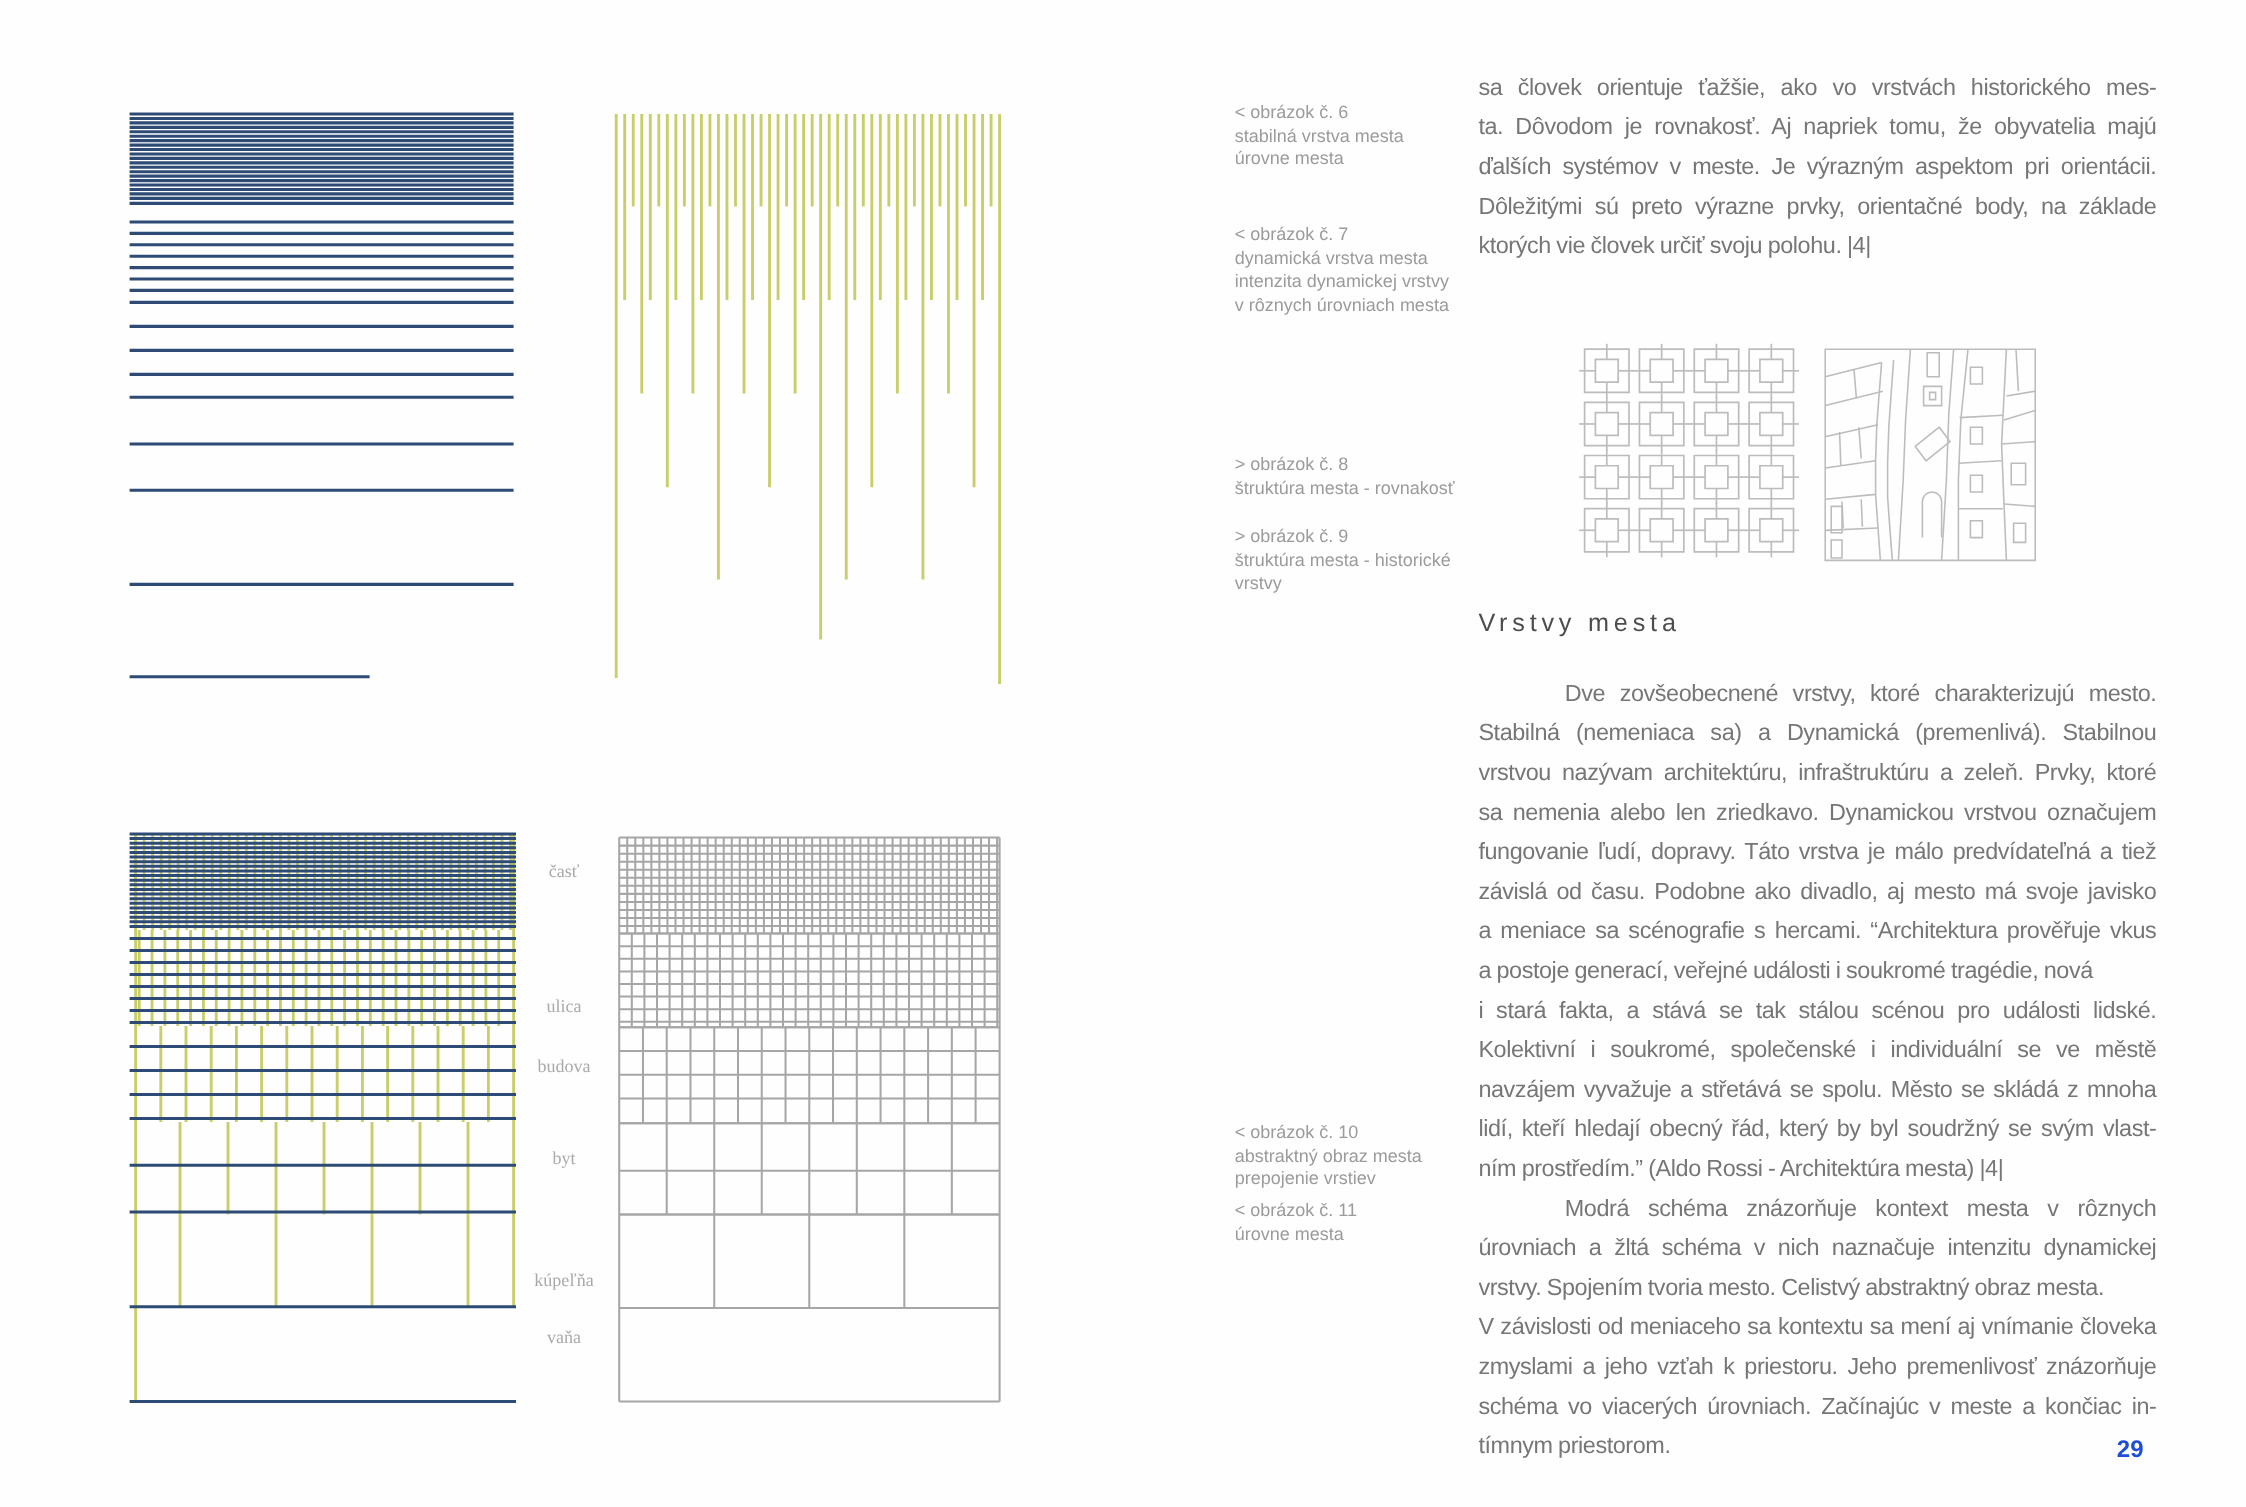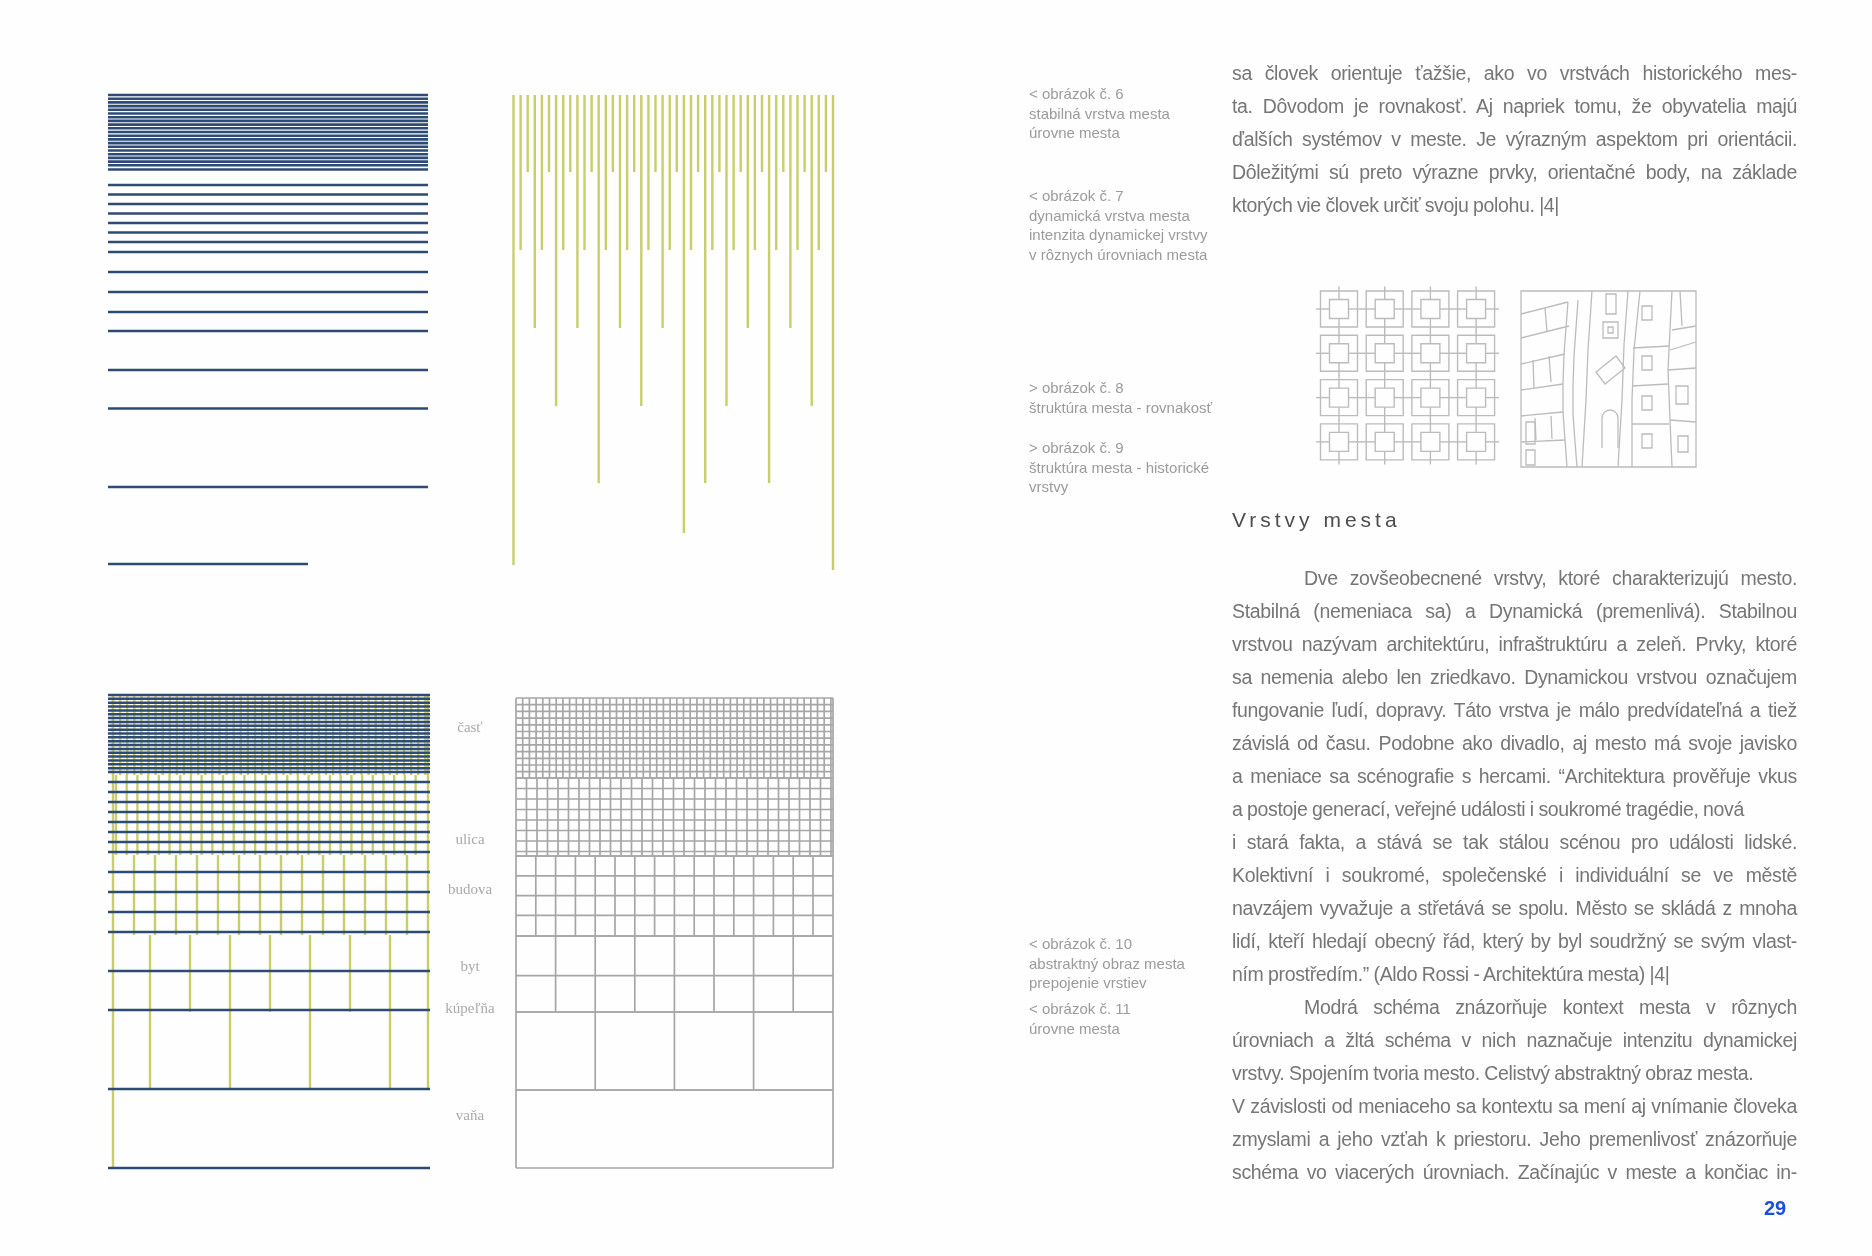--- a/index.html
+++ b/index.html
@@ -620,7 +620,7 @@
     <div class="abs lvl-label" style="left: 425px; top: 800px; margin-top: 31px;">ulica</div>
     <div class="abs lvl-label" style="left: 425px; top: 881px;">budova</div>
     <div class="abs lvl-label" style="left: 425px; top: 958px;">byt</div>
-    <div class="abs lvl-label" style="left: 425px; top: 1000px;">kúpeľňa</div>
+    <div class="abs lvl-label" style="left: 425px; top: 1060px;">kúpeľňa</div>
     <div class="abs lvl-label" style="left: 425px; top: 1107px;">vaňa</div>
   </div>
 

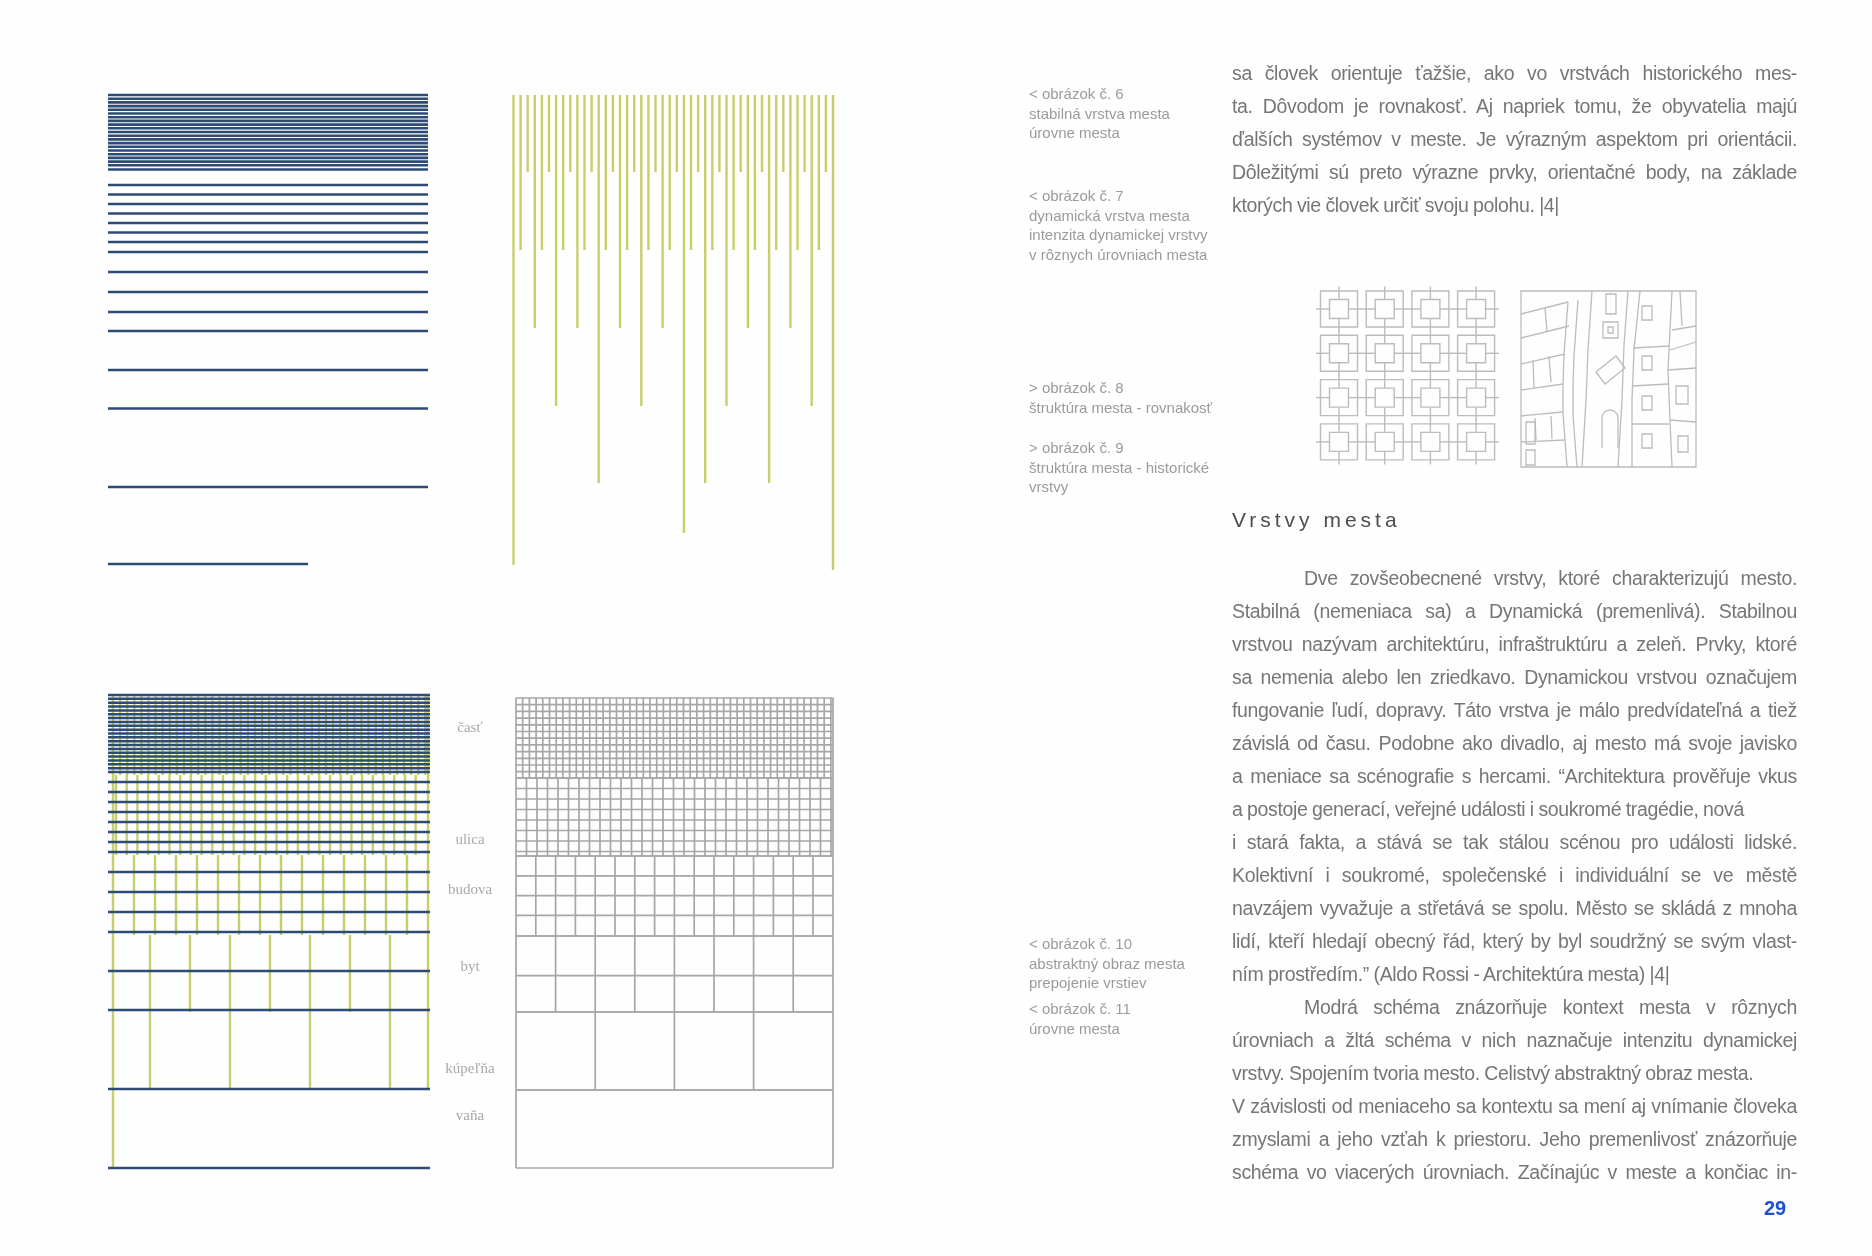--- a/index.html
+++ b/index.html
@@ -654,6 +654,7 @@
     <div class="bline j">V závislosti od meniaceho sa kontextu sa mení aj vnímanie človeka</div>
     <div class="bline j">zmyslami a jeho vzťah k priestoru.  Jeho premenlivosť znázorňuje</div>
     <div class="bline j">schéma vo viacerých úrovniach.  Začínajúc v meste a končiac in-</div>
+    <div class="bline">tímnym priestorom.</div>
   </div>
 
 <div class="abs pagenum" id="page-number" style="left:1764px;top:1197px;">29</div>

